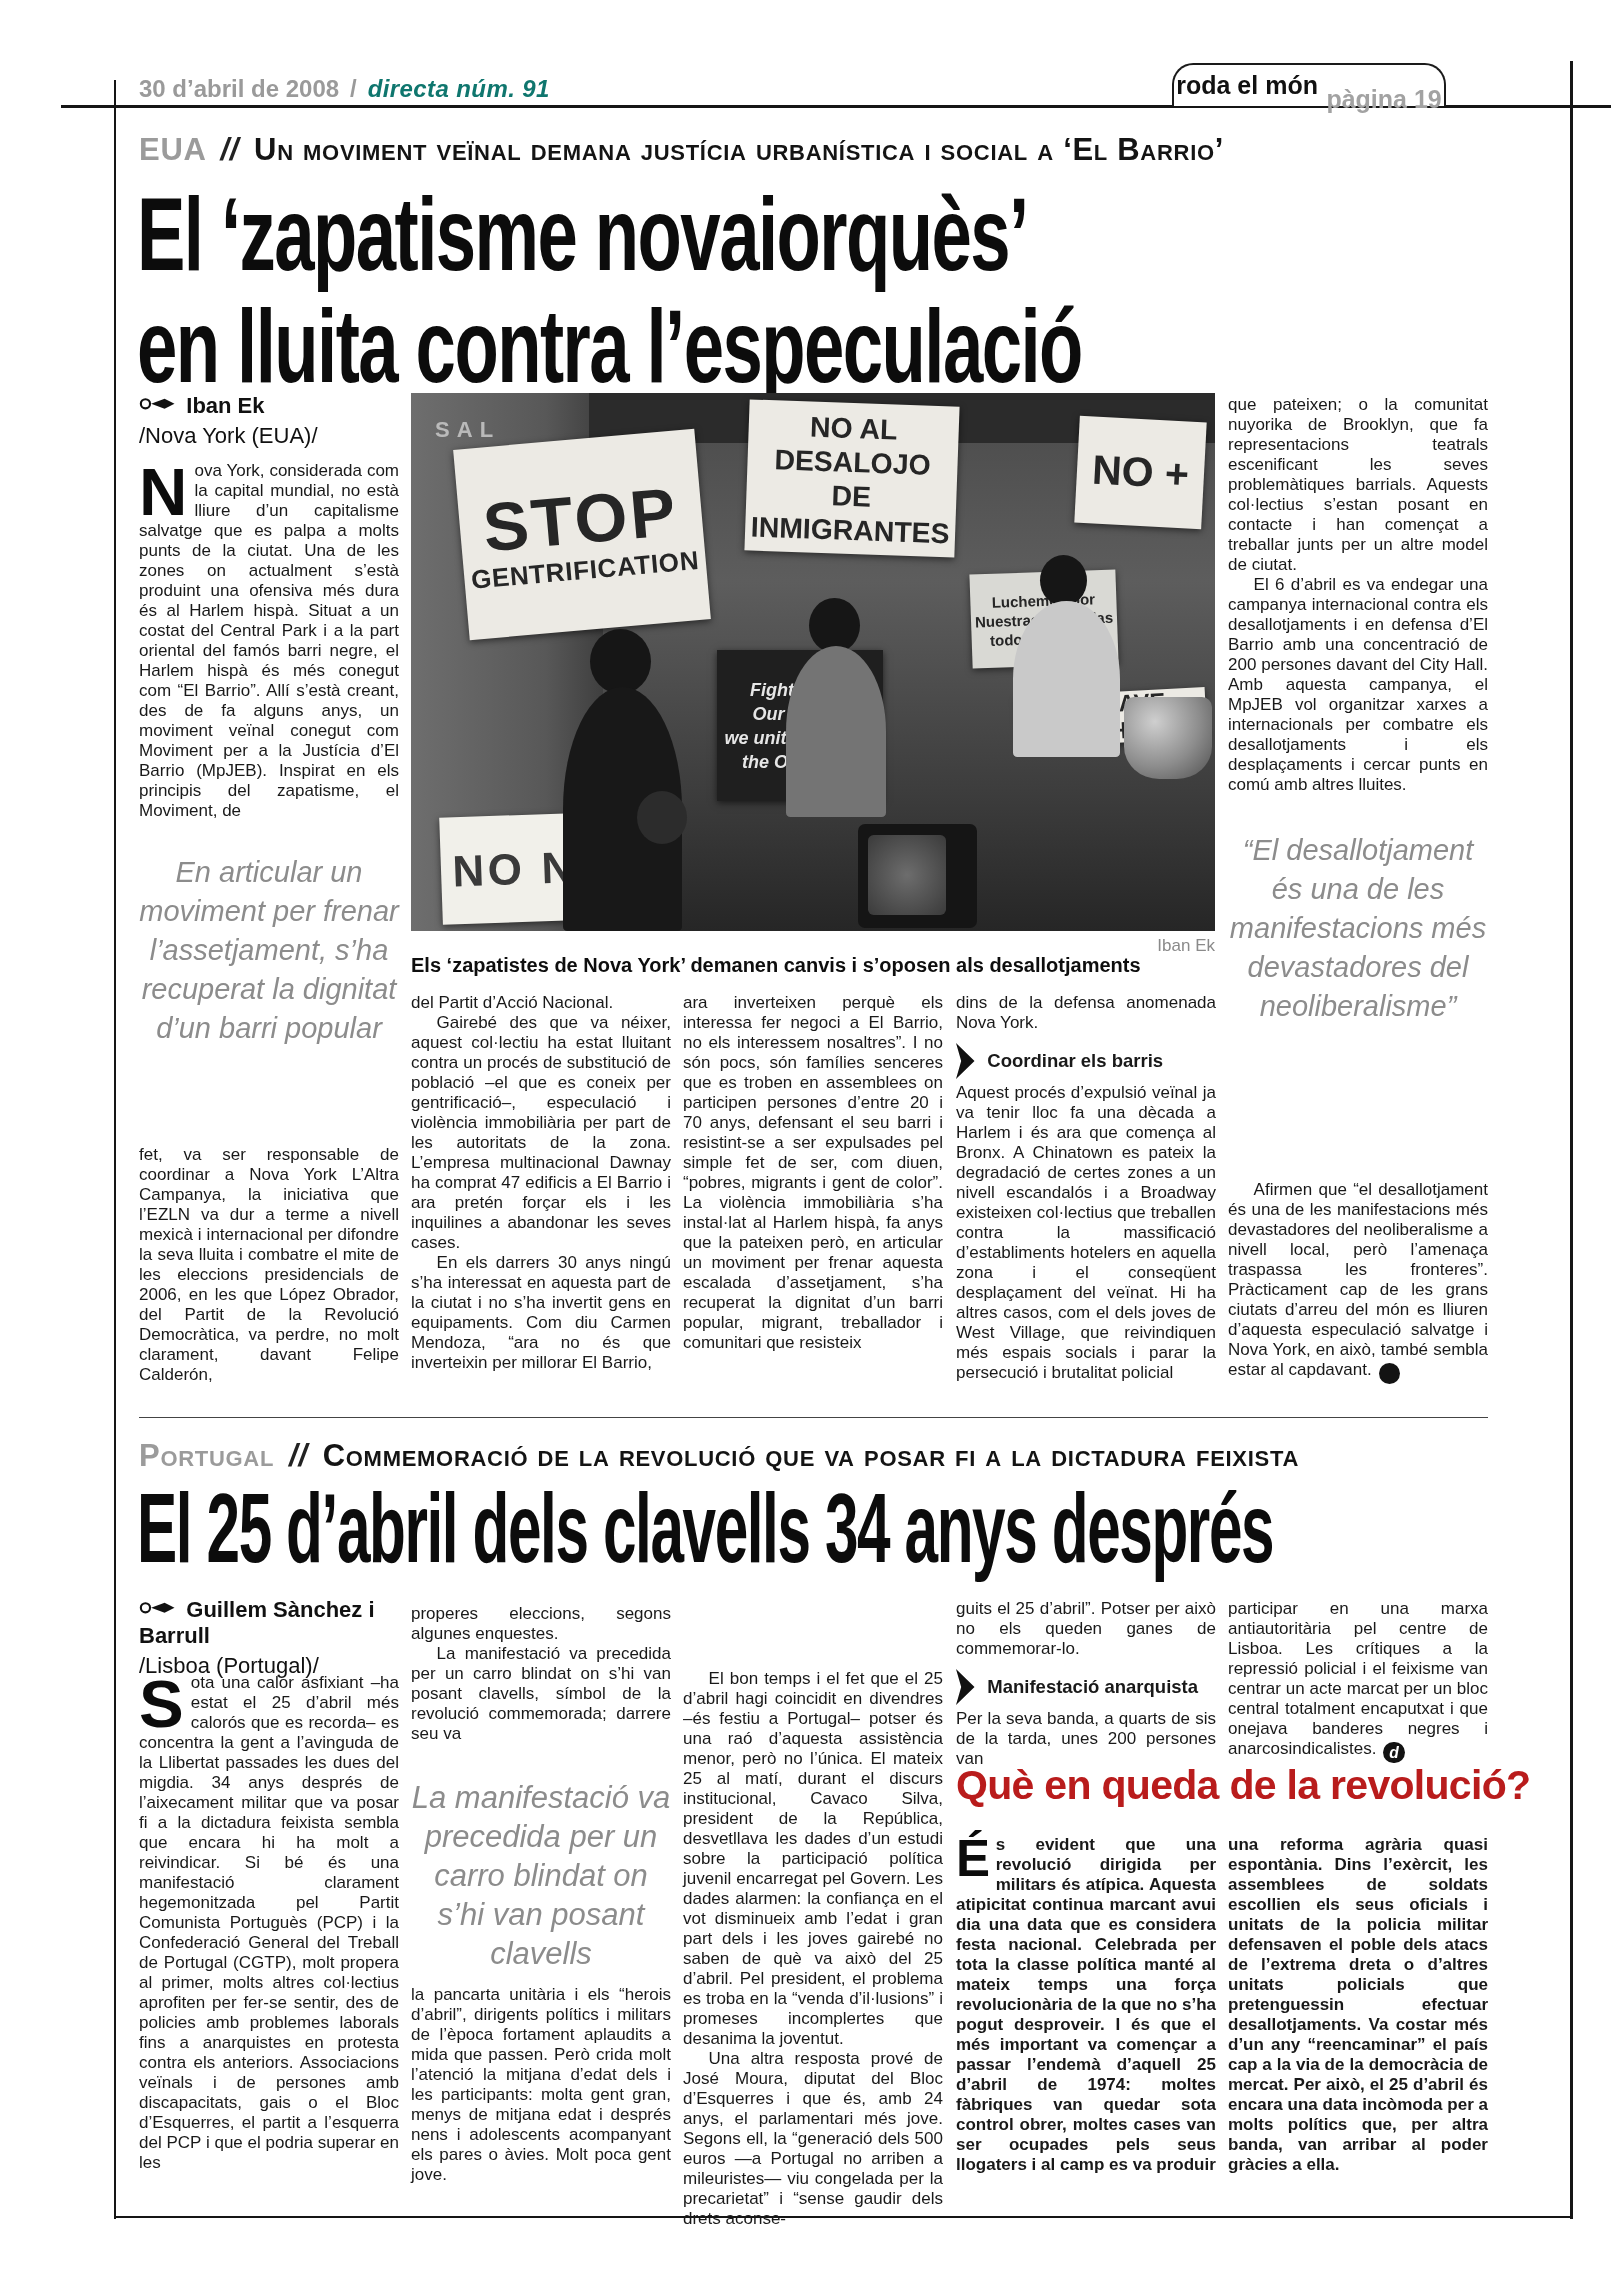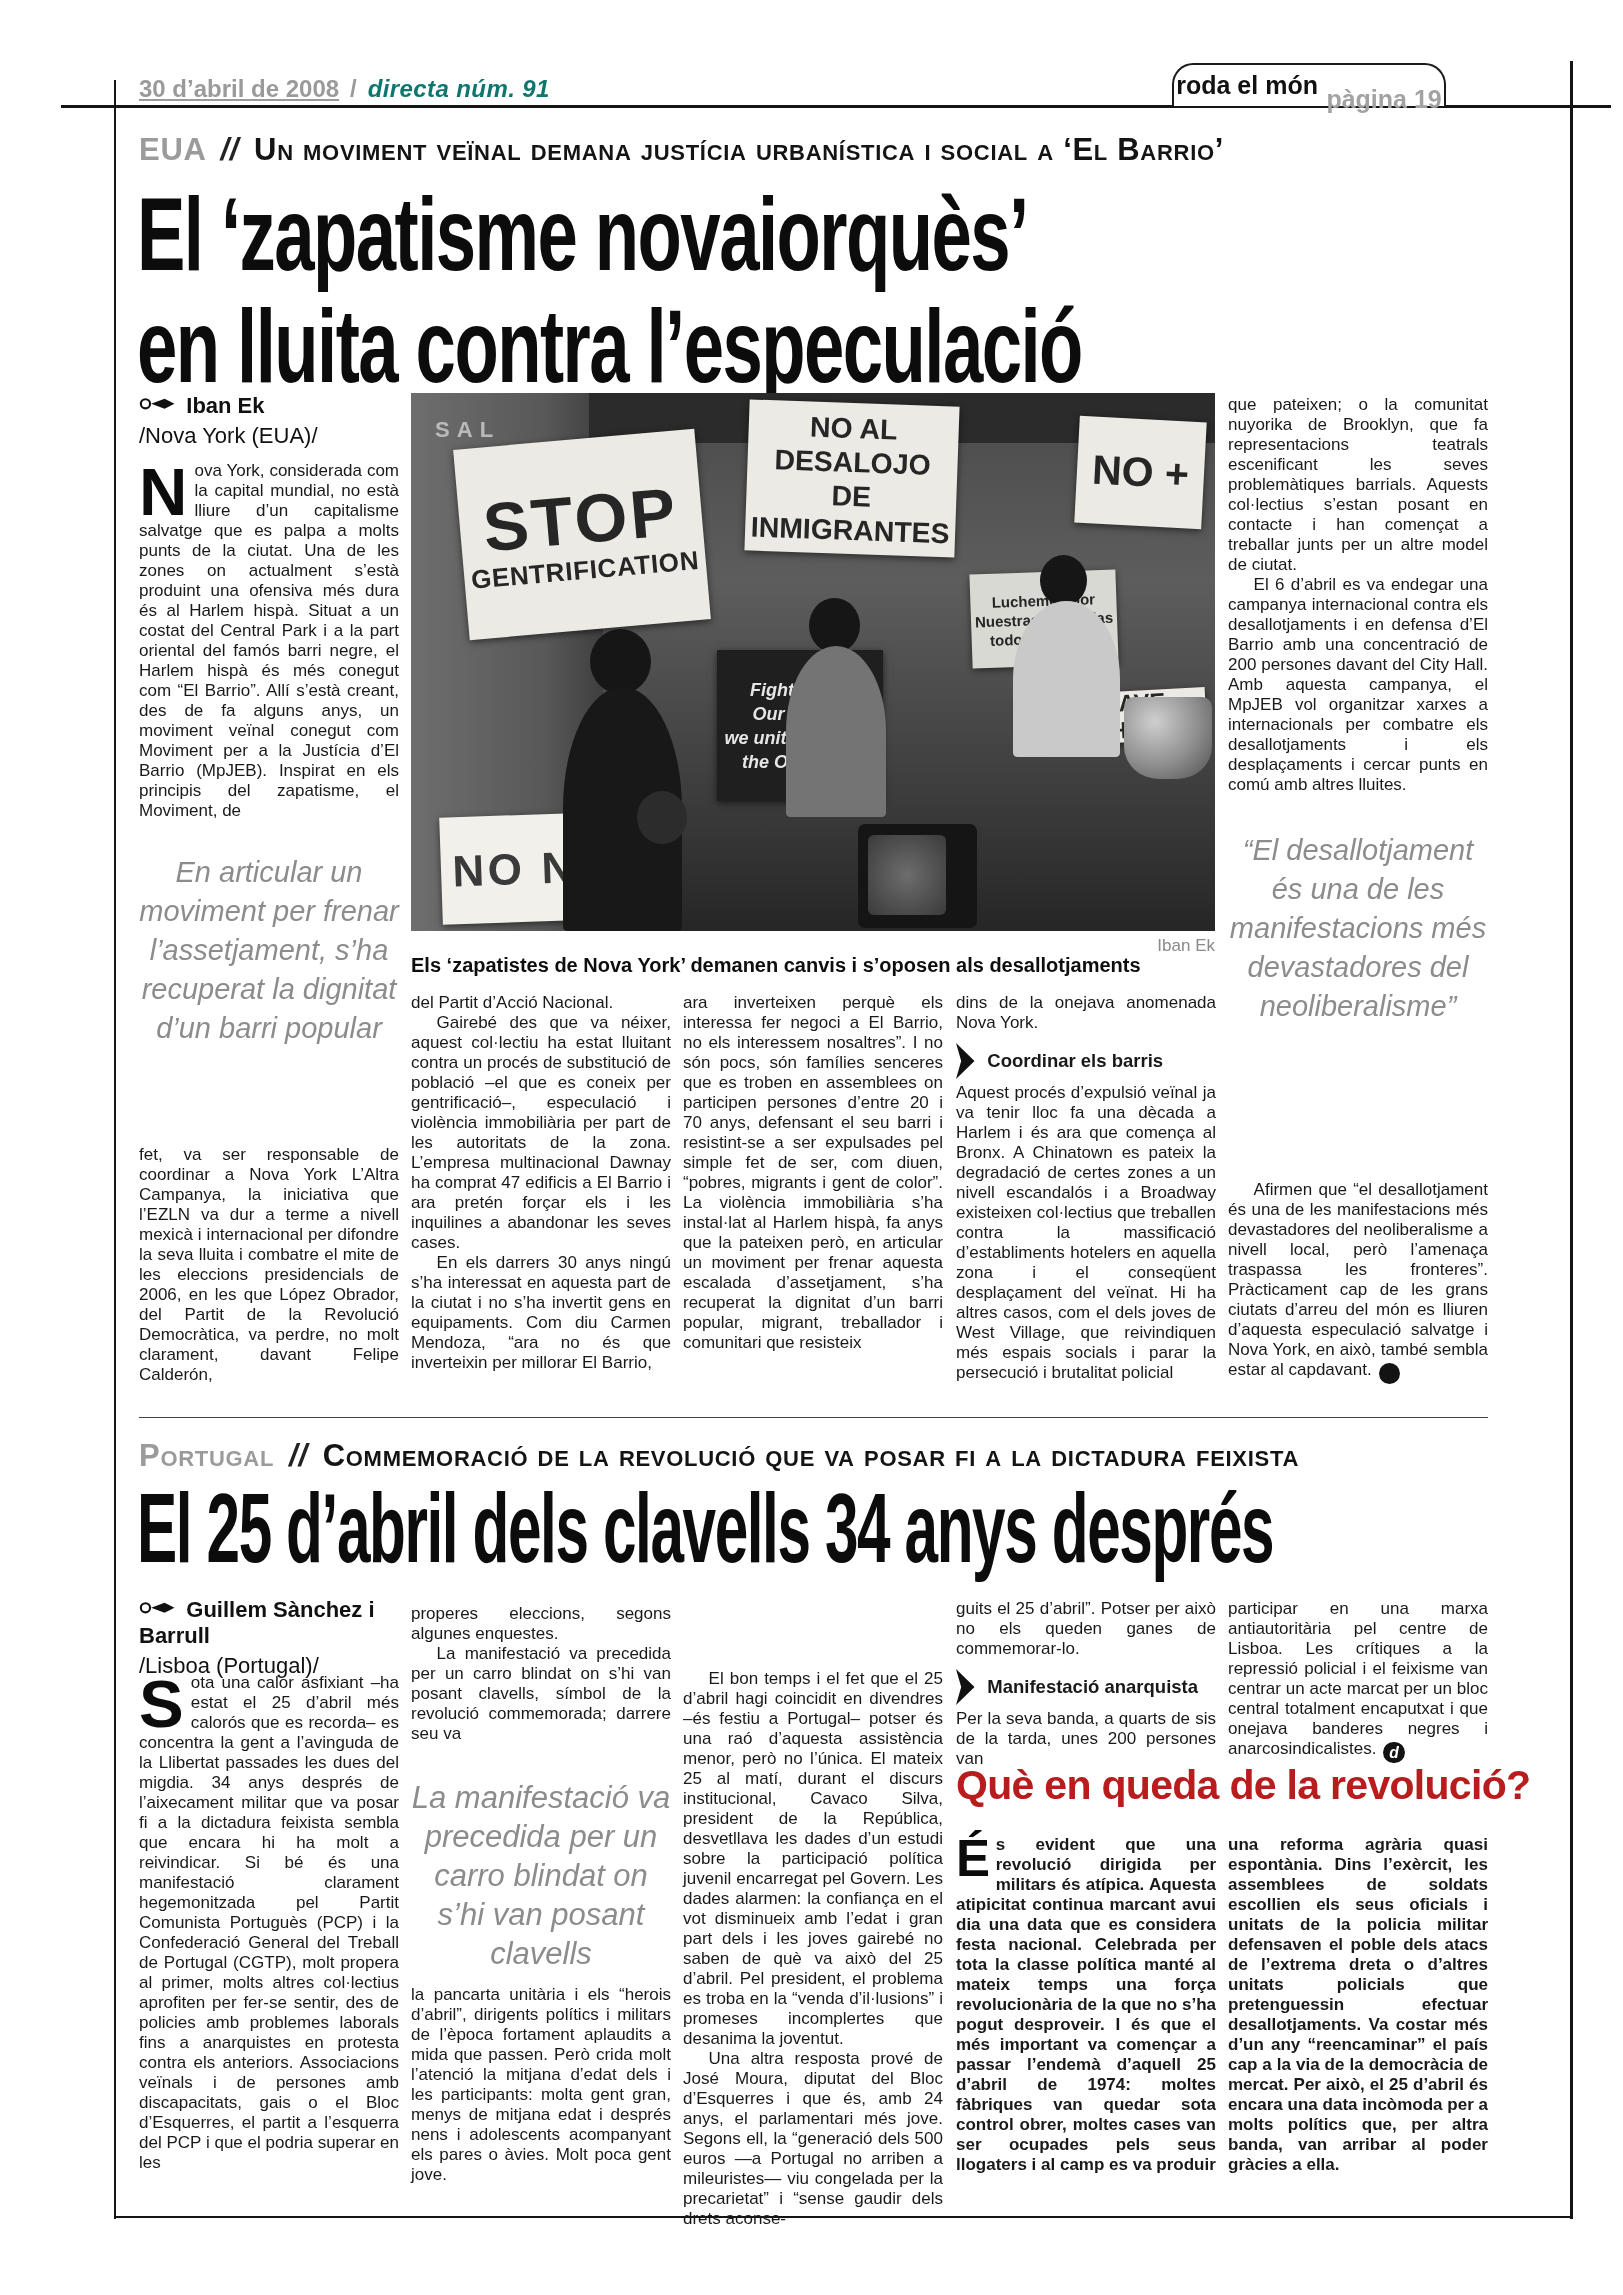--- a/index.html
+++ b/index.html
@@ -10,7 +10,7 @@
 
   
   .masthead{position:absolute;left:139px;top:75px;font-size:24px;white-space:nowrap;}
-  .m-date{color:#9a9a9a;font-weight:bold;text-decoration:underline;}
+  .m-date{color:#9a9a9a;font-weight:bold;}
   .m-slash{color:#9a9a9a;font-weight:bold;padding:0 4.3px;}
   .m-issue{color:#0f766e;font-weight:bold;font-style:italic;letter-spacing:0.4px;}
   .section-tab{position:absolute;left:1172px;top:63px;width:270px;height:41px;

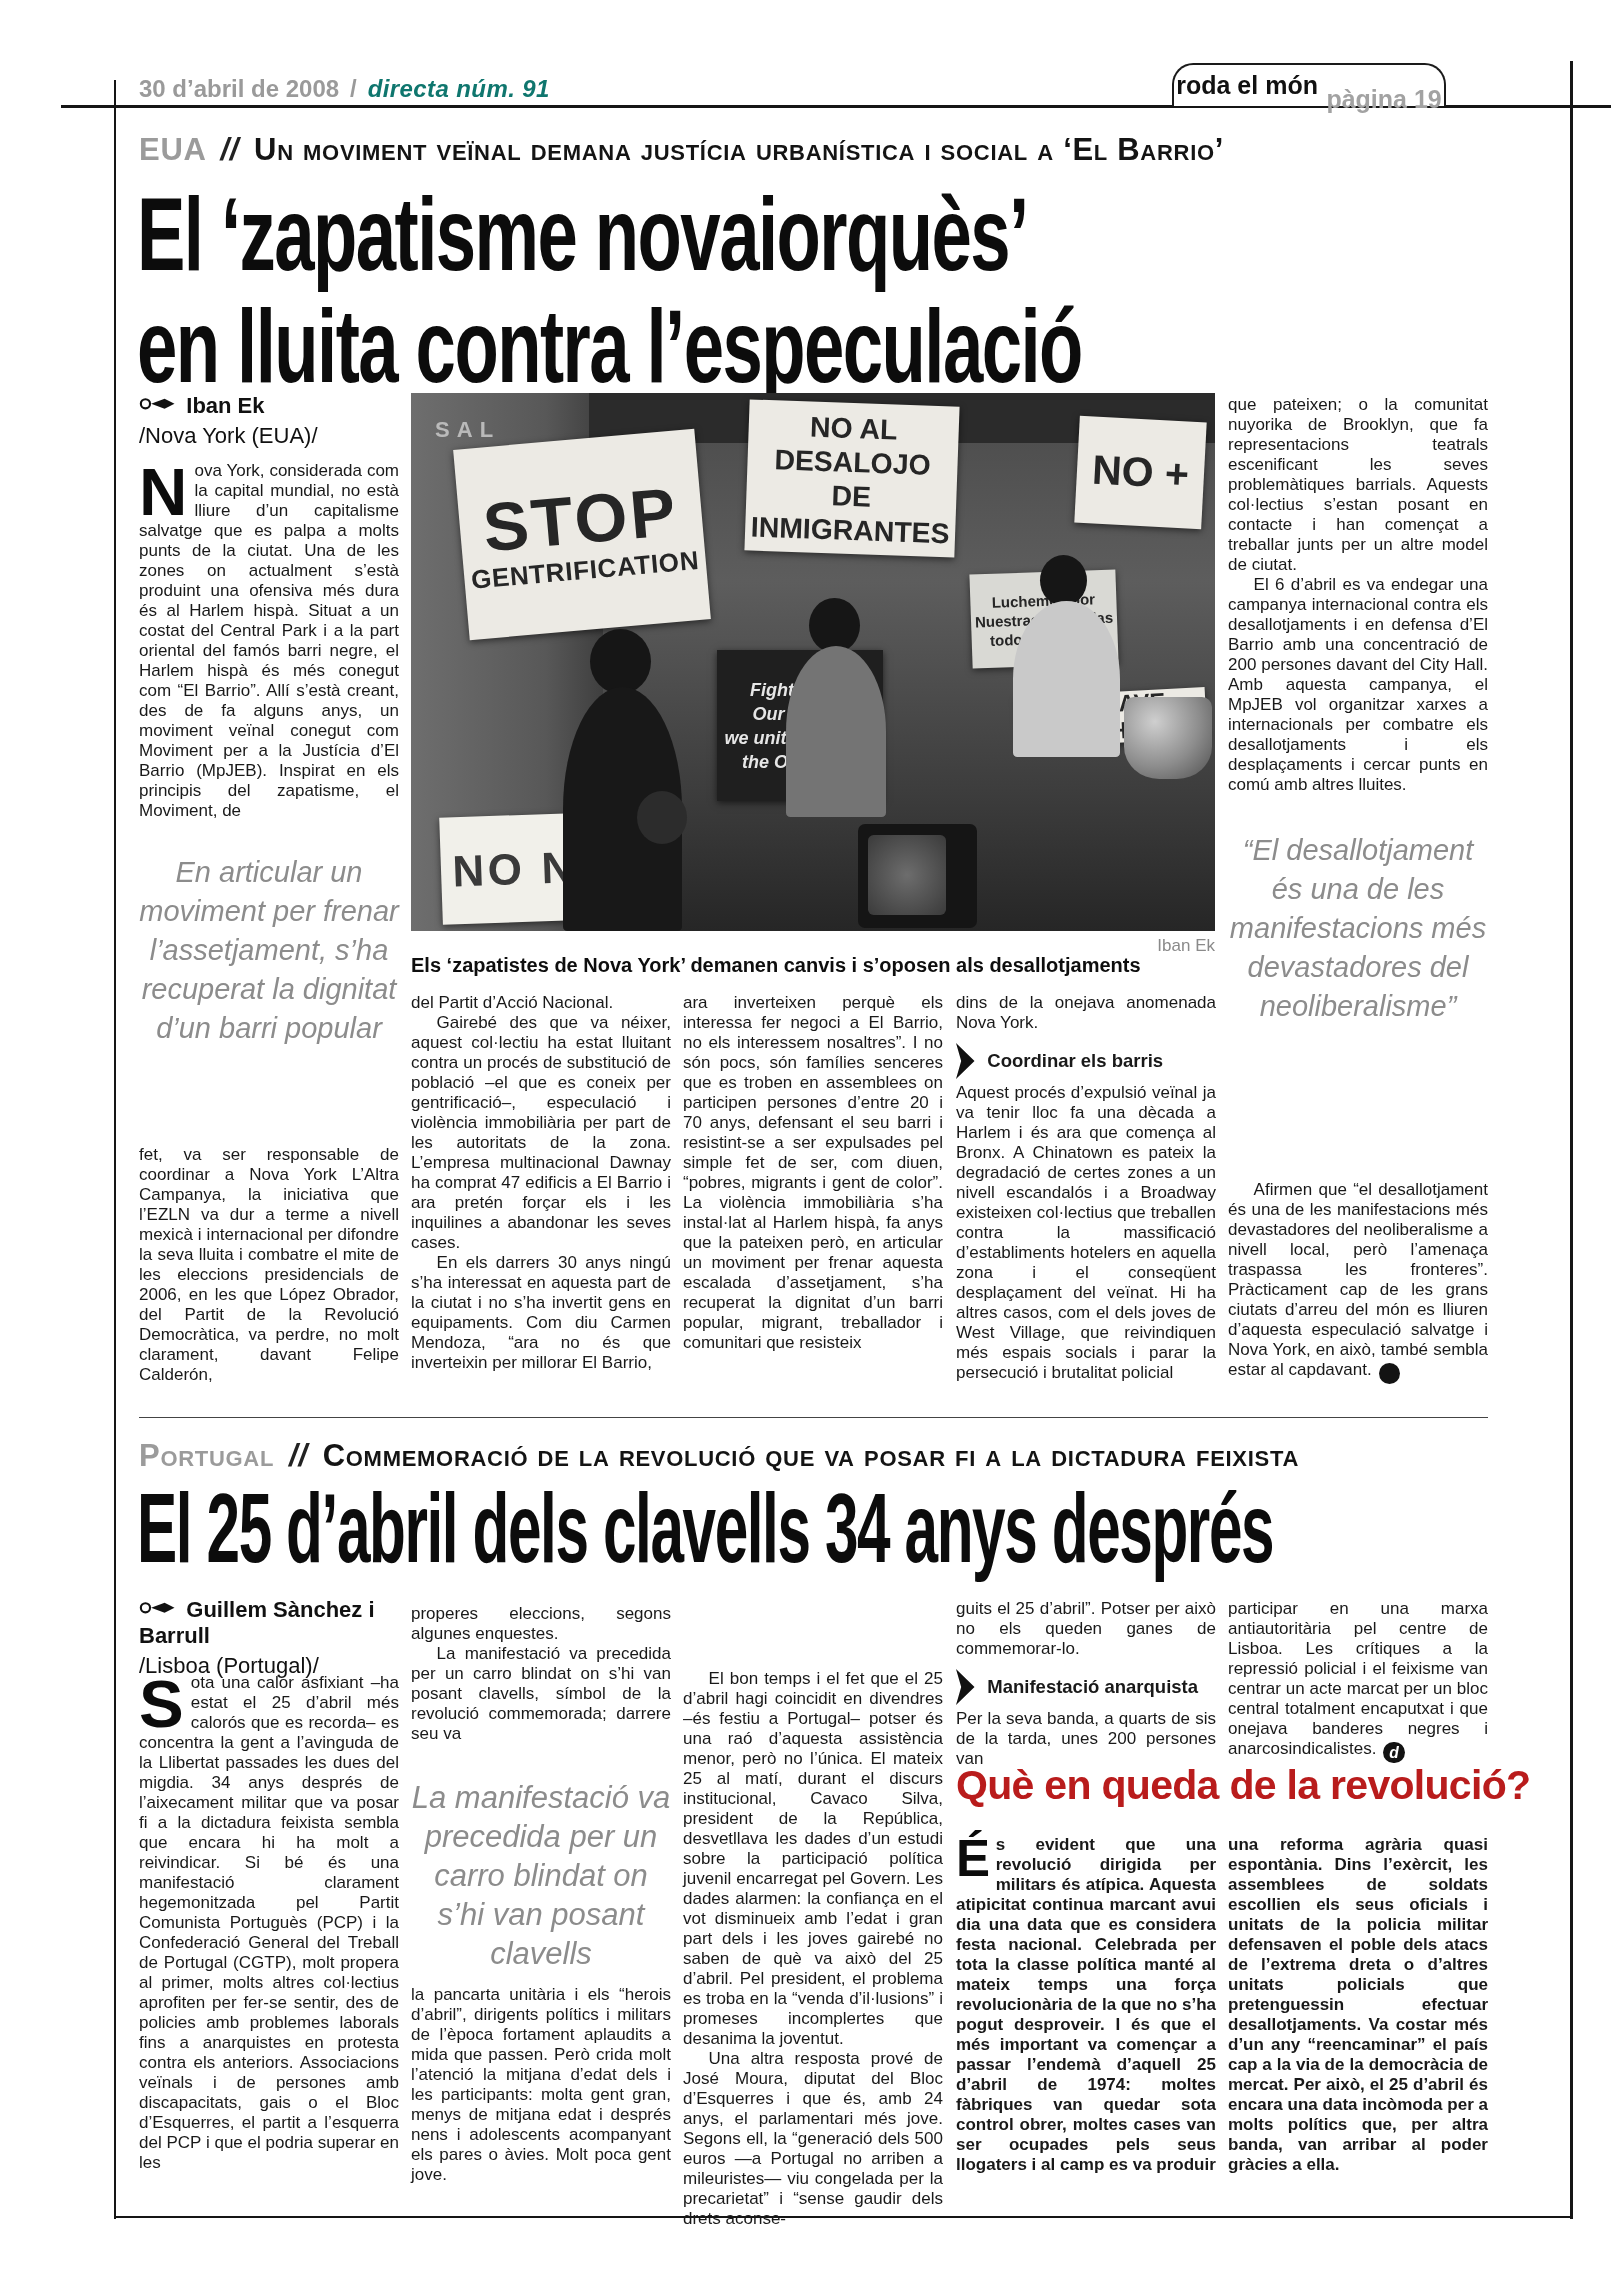--- a/index.html
+++ b/index.html
@@ -194,7 +194,7 @@
   </div>
 
   <div class="abs body" style="left:956px;top:993px;width:260px;">
-    <p>dins de la onejava anomenada Nova York.</p>
+    <p>dins de la defensa anomenada Nova York.</p>
     <div class="subhead">
       <span class="tri"></span>
       <span>Coordinar els barris</span>

